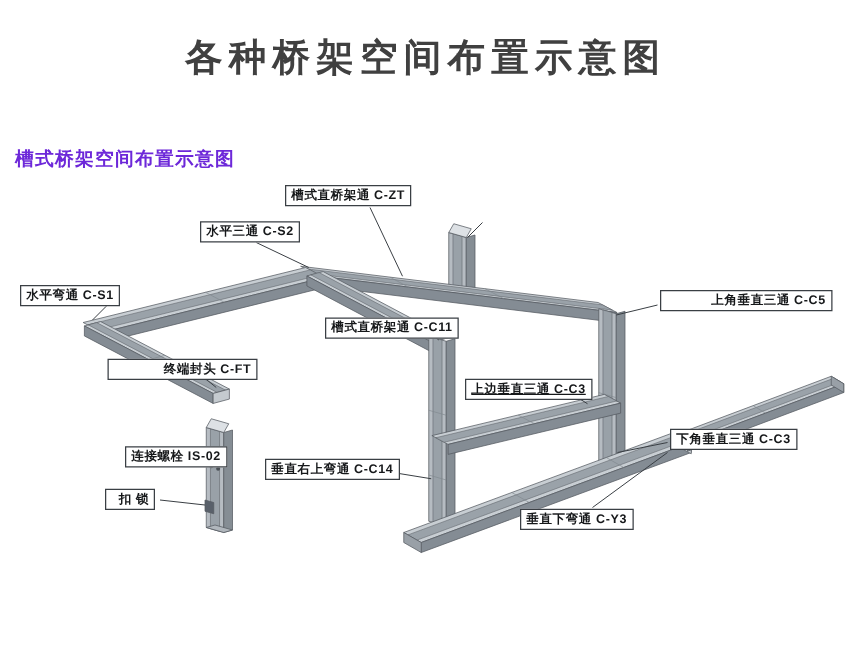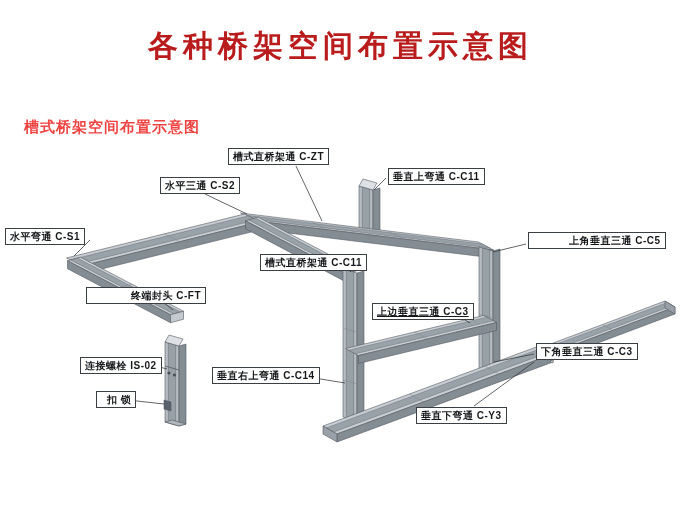--- a/index.html
+++ b/index.html
@@ -7,7 +7,7 @@
   .stage{position:relative;width:681px;height:519px;background:#ffffff;
          font-family:"Liberation Sans","DejaVu Sans",sans-serif;}
   .title{position:absolute;top:26px;left:0;width:100%;margin:0;text-align:center;
-         font-size:30px;font-weight:bold;color:#b91c1c;letter-spacing:5px;}
+         font-size:30px;font-weight:bold;color:#404040;letter-spacing:5px;}
   .subtitle{position:absolute;top:118px;left:24px;font-size:15px;font-weight:bold;
             color:#ef4444;letter-spacing:1px;font-family:Liberation Serif, serif;}
   #scene{position:absolute;left:0;top:0;}

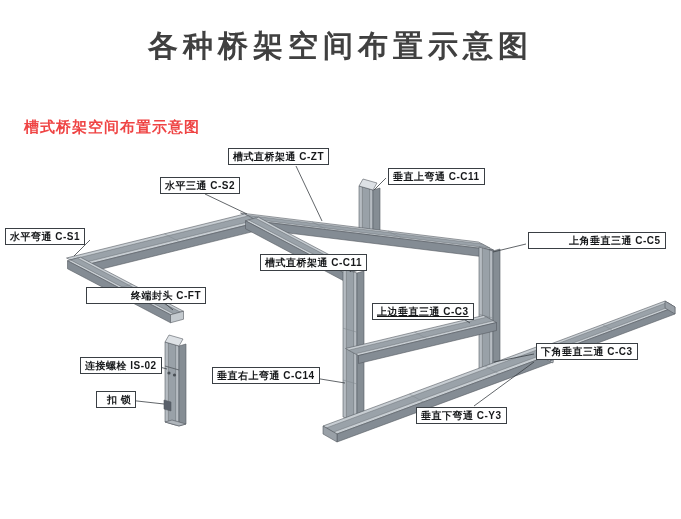--- a/index.html
+++ b/index.html
@@ -8,8 +8,8 @@
          font-family:"Liberation Sans","DejaVu Sans",sans-serif;}
   .title{position:absolute;top:26px;left:0;width:100%;margin:0;text-align:center;
          font-size:30px;font-weight:bold;color:#404040;letter-spacing:5px;}
-  .subtitle{position:absolute;top:118px;left:24px;font-size:15px;font-weight:bold;
-            color:#ef4444;letter-spacing:1px;font-family:Liberation Serif, serif;}
+  .subtitle{position:absolute;top:118px;left:12px;font-size:15px;font-weight:bold;
+            color:#6d28d9;letter-spacing:1px;font-family:Liberation Serif, serif;}
   #scene{position:absolute;left:0;top:0;}
   #labels{position:absolute;left:0;top:0;width:681px;height:426px;pointer-events:none;}
   .part-label{position:absolute;background:#ffffff;border:1px solid #3a3f44;

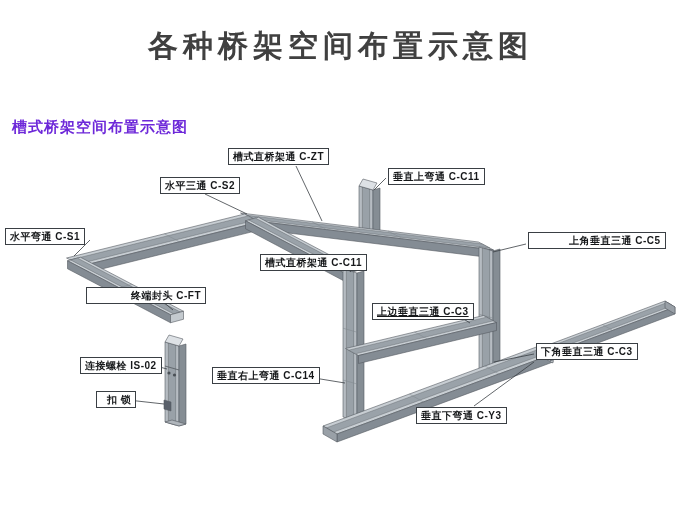--- a/index.html
+++ b/index.html
@@ -133,7 +133,6 @@
   <div id="labels">
       <div class="part-label" style="left: 228px; top: 148px;">槽式直桥架通 C-ZT</div>
       <div class="part-label" style="left: 160px; top: 177px;">水平三通 C-S2</div>
-      <div class="part-label" style="left: 388px; top: 168px;">垂直上弯通 C-C11</div>
       <div class="part-label" style="left: 5px; top: 228px;">水平弯通 C-S1</div>
       <div class="part-label" style="left: 260px; top: 254px;">槽式直桥架通 C-C11</div>
       <div class="part-label" style="left: 528px; top: 232px; padding-left: 40px;">上角垂直三通 C-C5</div>

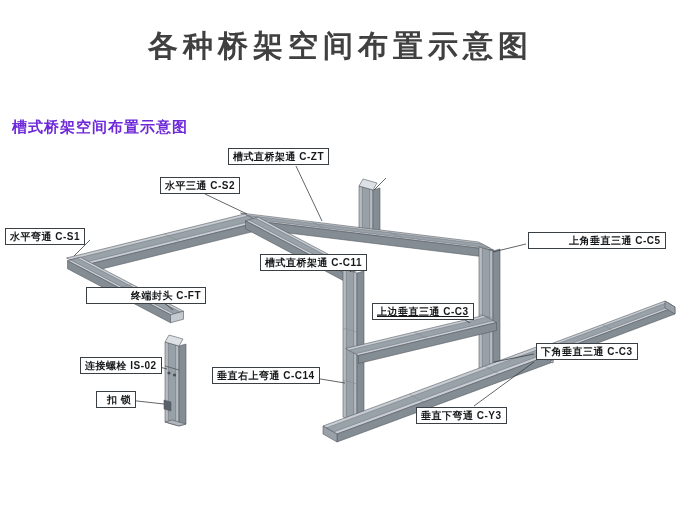--- a/index.html
+++ b/index.html
@@ -133,7 +133,7 @@
   <div id="labels">
       <div class="part-label" style="left: 228px; top: 148px;">槽式直桥架通 C-ZT</div>
       <div class="part-label" style="left: 160px; top: 177px;">水平三通 C-S2</div>
-      <div class="part-label" style="left: 5px; top: 228px;">水平弯通 C-S1</div>
+      <div class="part-label" style="left: 16px; top: 228px;">水平弯通 C-S1</div>
       <div class="part-label" style="left: 260px; top: 254px;">槽式直桥架通 C-C11</div>
       <div class="part-label" style="left: 528px; top: 232px; padding-left: 40px;">上角垂直三通 C-C5</div>
       <div class="part-label" style="left: 86px; top: 287px; padding-left: 44px;">终端封头 C-FT</div>

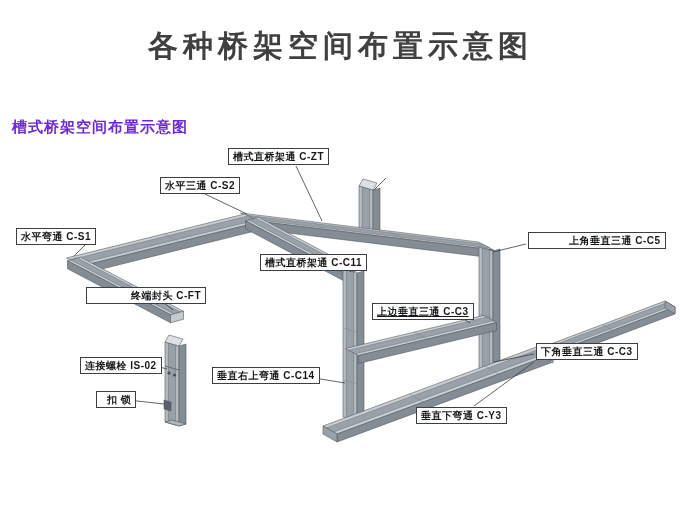--- a/index.html
+++ b/index.html
@@ -138,7 +138,7 @@
       <div class="part-label" style="left: 528px; top: 232px; padding-left: 40px;">上角垂直三通 C-C5</div>
       <div class="part-label" style="left: 86px; top: 287px; padding-left: 44px;">终端封头 C-FT</div>
       <div class="part-label" style="left: 372px; top: 303px; text-decoration: underline;">上边垂直三通 C-C3</div>
-      <div class="part-label" style="left: 80px; top: 357px;">连接螺栓 IS-02</div>
+      <div class="part-label" style="left: 100px; top: 357px;">连接螺栓 IS-02</div>
       <div class="part-label" style="left: 212px; top: 367px; text-align: center;">垂直右上弯通 C-C14</div>
       <div class="part-label" style="left: 536px; top: 343px;">下角垂直三通 C-C3</div>
       <div class="part-label" style="left: 96px; top: 391px; padding-left: 10px;">扣  锁</div>

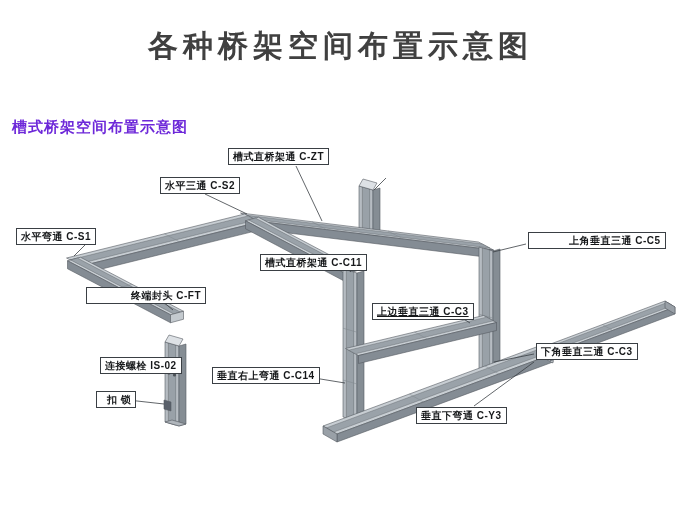--- a/index.html
+++ b/index.html
@@ -141,7 +141,7 @@
       <div class="part-label" style="left: 100px; top: 357px;">连接螺栓 IS-02</div>
       <div class="part-label" style="left: 212px; top: 367px; text-align: center;">垂直右上弯通 C-C14</div>
       <div class="part-label" style="left: 536px; top: 343px;">下角垂直三通 C-C3</div>
-      <div class="part-label" style="left: 96px; top: 391px; padding-left: 10px;">扣  锁</div>
+      <div class="part-label" style="left: 84px; top: 391px; padding-left: 10px;">扣  锁</div>
       <div class="part-label" style="left: 416px; top: 407px;">垂直下弯通 C-Y3</div>
     </div>
 </div>

